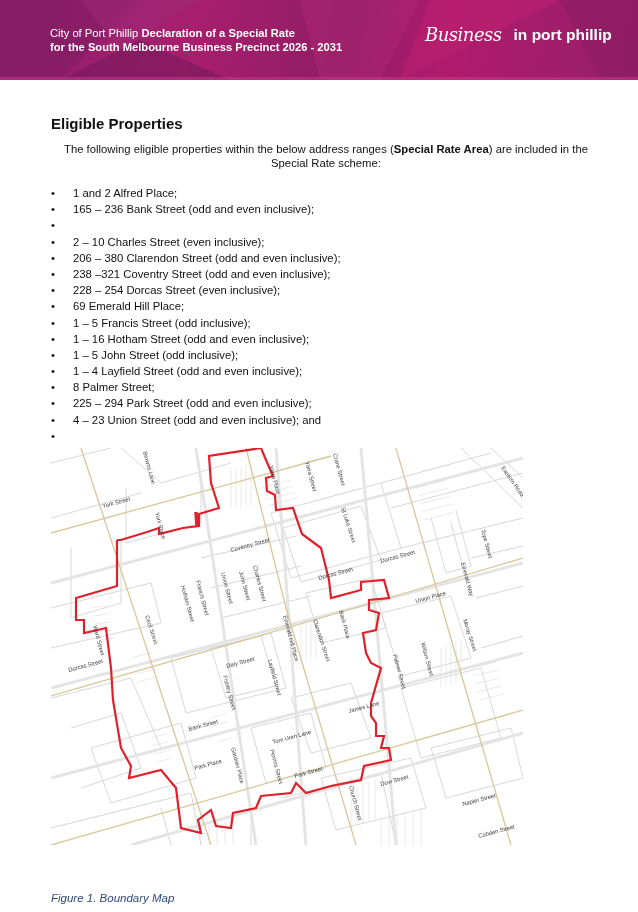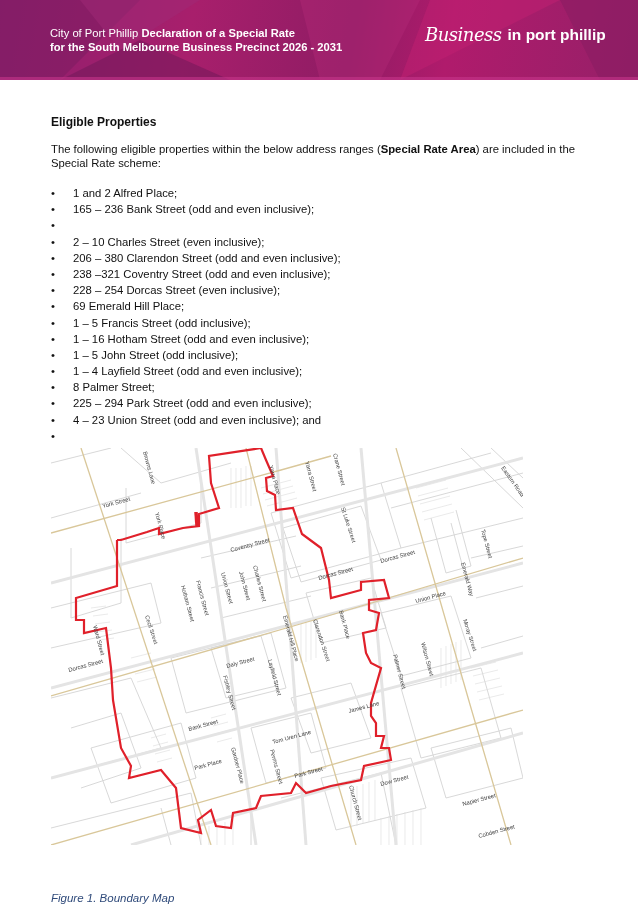--- a/index.html
+++ b/index.html
@@ -10,7 +10,7 @@
   .header .title { position:absolute; left:50px; top:26px; color:#fff; font-size:11.2px; line-height:14px; }
   .header .title b { font-weight:bold; }
   .logo { position:absolute; left:425px; top:24px; color:#fff; font-size:16px; display:flex; align-items:center; }
-  .logo .script { font-family:"DejaVu Serif", serif; font-style:italic; font-size:18px; letter-spacing:-0.5px; margin-right:6px; }
+  .logo .script { font-family:"DejaVu Serif", serif; font-style:italic; font-size:18px; letter-spacing:-0.5px; margin-right:12px; }
   .logo .plain { font-weight:bold; font-size:15.5px; }
   .heading { position:absolute; left:51px; top:115px; font-size:12px; font-weight:bold; }
   .intro { position:absolute; left:51px; top:143px; width:550px; font-size:11.3px; line-height:13.5px; }

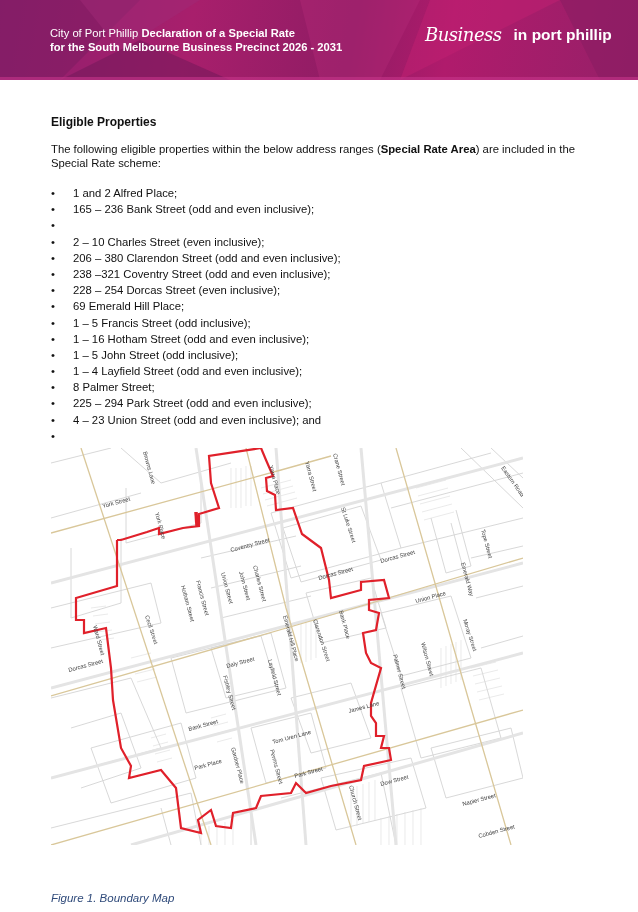--- a/index.html
+++ b/index.html
@@ -12,7 +12,7 @@
   .logo { position:absolute; left:425px; top:24px; color:#fff; font-size:16px; display:flex; align-items:center; }
   .logo .script { font-family:"DejaVu Serif", serif; font-style:italic; font-size:18px; letter-spacing:-0.5px; margin-right:12px; }
   .logo .plain { font-weight:bold; font-size:15.5px; }
-  .heading { position:absolute; left:51px; top:115px; font-size:12px; font-weight:bold; }
+  .heading { position:absolute; left:51px; top:115px; font-size:15px; font-weight:bold; }
   .intro { position:absolute; left:51px; top:143px; width:550px; font-size:11.3px; line-height:13.5px; }
   .intro b { font-weight:bold; }
   ul.props { position:absolute; left:51px; top:185px; margin:0; padding:0; list-style:none; font-size:11.3px; }

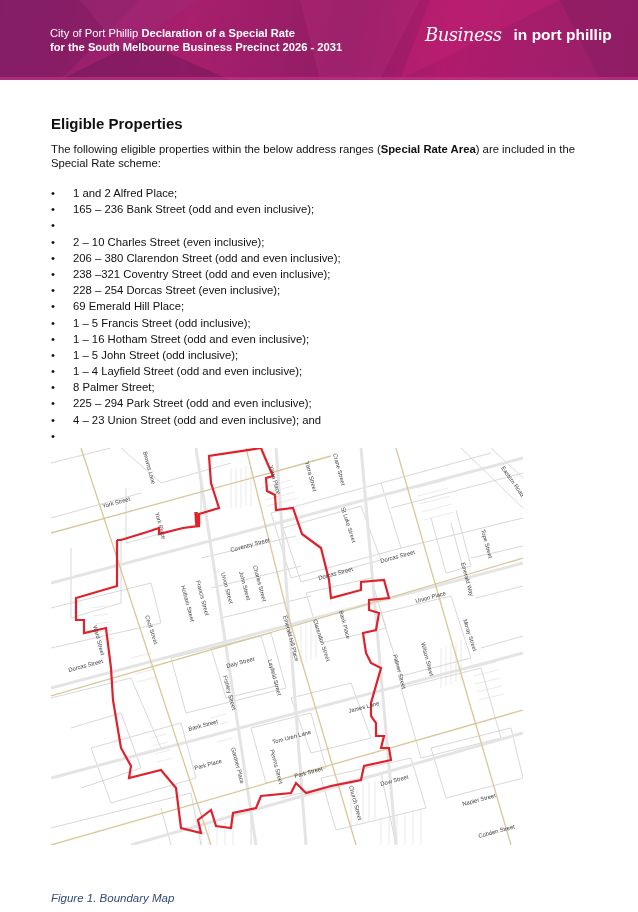--- a/index.html
+++ b/index.html
@@ -13,7 +13,7 @@
   .logo .script { font-family:"DejaVu Serif", serif; font-style:italic; font-size:18px; letter-spacing:-0.5px; margin-right:12px; }
   .logo .plain { font-weight:bold; font-size:15.5px; }
   .heading { position:absolute; left:51px; top:115px; font-size:15px; font-weight:bold; }
-  .intro { position:absolute; left:51px; top:143px; width:550px; font-size:11.3px; line-height:13.5px; }
+  .intro { position:absolute; left:51px; top:143px; width:550px; font-size:11.3px; line-height:13.5px;text-align:center; }
   .intro b { font-weight:bold; }
   ul.props { position:absolute; left:51px; top:185px; margin:0; padding:0; list-style:none; font-size:11.3px; }
   ul.props li { height:16.2px; line-height:16.2px; display:flex; }

